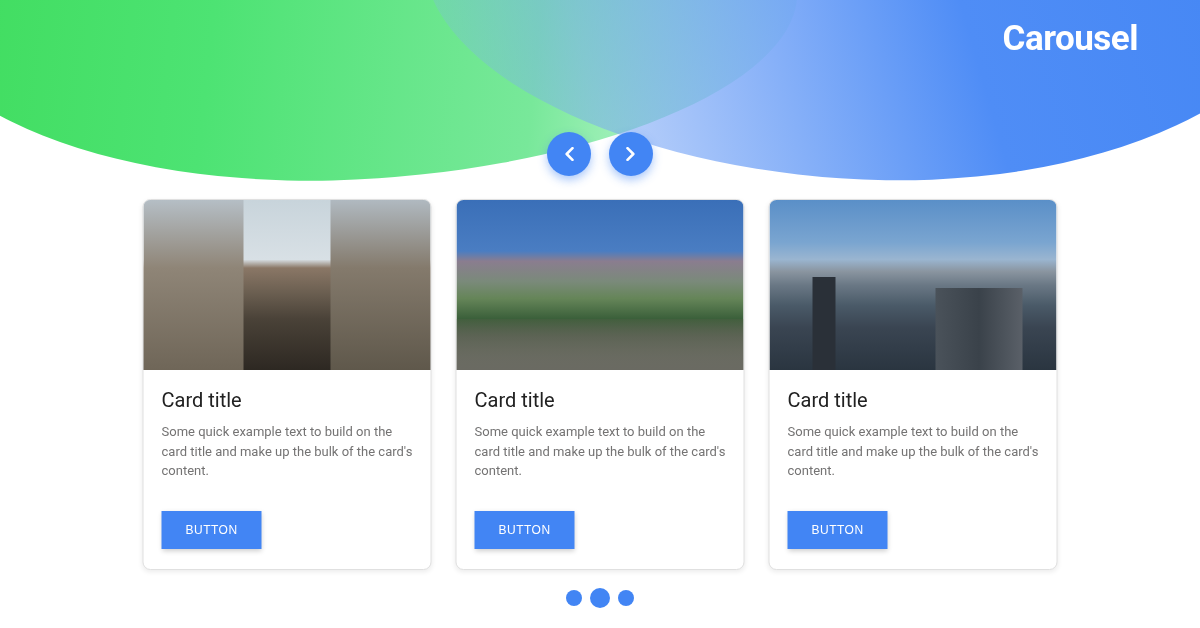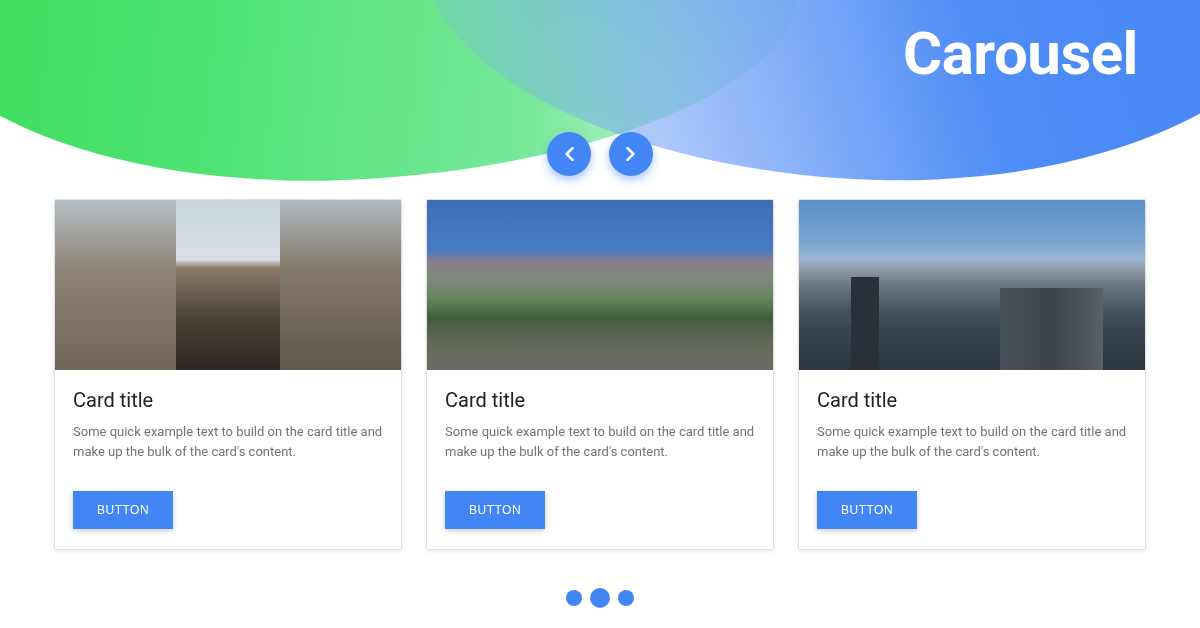--- a/index.html
+++ b/index.html
@@ -9,7 +9,7 @@
 .wave-green { position: absolute; top: -80px; left: -100px; width: 900px; height: 260px; background: linear-gradient(100deg, #3ddb5a 0%, #4de373 35%, #78e89a 70%, rgba(160,255,200,0.15) 100%); border-radius: 0 0 55% 60% / 0 0 70% 100%; transform: rotate(-4deg); }
 .wave-blue { position: absolute; top: -120px; right: -120px; width: 900px; height: 300px; background: linear-gradient(250deg, #4285f4 0%, #4f8df6 40%, rgba(120,165,245,0.5) 80%, rgba(170,200,250,0.1) 100%); border-radius: 0 0 60% 55% / 0 0 100% 75%; transform: rotate(4deg); }
 
-.hero-title { position: absolute; top: 18px; right: 62px; font-size: 60px; font-weight: 700; color: #fff; letter-spacing: -0.5px; }
+.hero-title { position: absolute; top: 18px; right: 62px; font-size: 35px; font-weight: 700; color: #fff; letter-spacing: -0.5px; }
 
 .nav-buttons { position: absolute; top: 132px; left: 50%; transform: translateX(-50%); display: flex; gap: 18px; }
 .nav-btn { width: 44px; height: 44px; border-radius: 50%; background: #4285f4; border: none; color: #fff; cursor: pointer; box-shadow: 0 4px 10px rgba(66,133,244,0.45); display: flex; align-items: center; justify-content: center; }

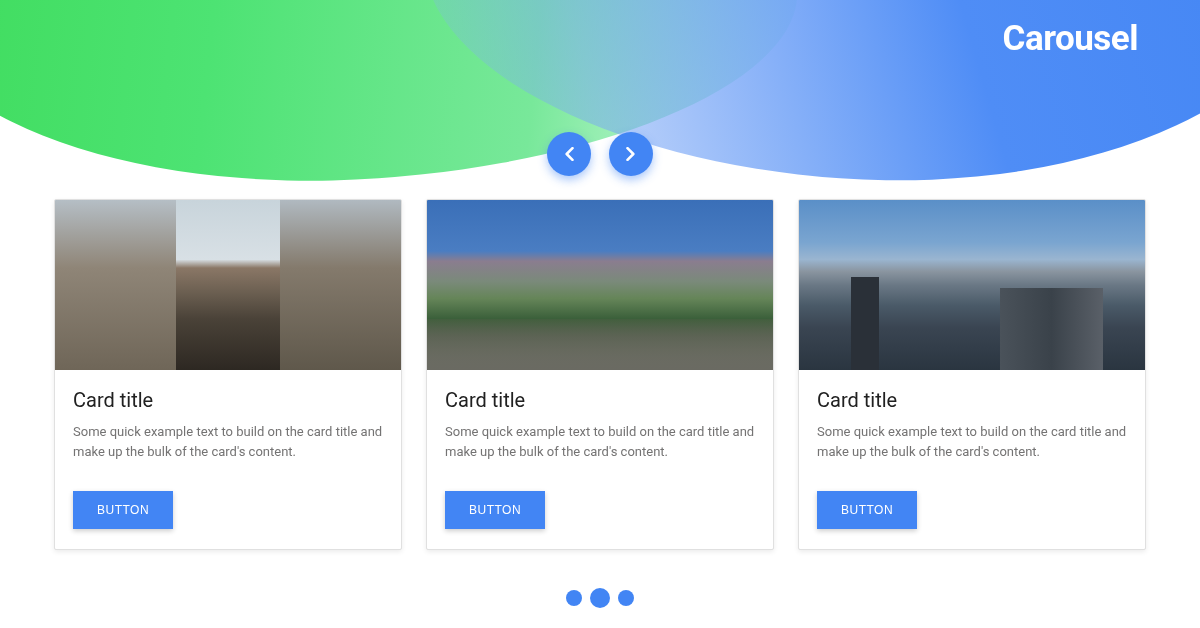--- a/index.html
+++ b/index.html
@@ -16,7 +16,7 @@
 .nav-btn svg { width: 10px; height: 14px; fill: #fff; }
 
 .cards { position: absolute; top: 199px; left: 50%; transform: translateX(-50%); display: flex; gap: 24px; }
-.card { width: 348px; background: #fff; border: 1px solid #e0e0e0; border-radius: 2px; overflow: hidden; box-shadow: 0 2px 5px rgba(0,0,0,0.08); }
+.card { width: 289px; background: #fff; border: 1px solid #e0e0e0; border-radius: 8px; overflow: hidden; box-shadow: 0 2px 5px rgba(0,0,0,0.08); }
 .card-img { width: 100%; height: 170px; display: block; }
 .img1 { background: linear-gradient(to bottom, #c8d4db 0%, #d8e0e5 35%, #8a7766 40%, #6a5e50 55%, #4a4238 70%, #2d2822 100%); position: relative; }
 .img1::before { content:""; position:absolute; left:0; top:0; width:35%; height:100%; background: linear-gradient(to bottom,#b5bec5 0%, #8f8577 40%, #6f6658 100%);}

